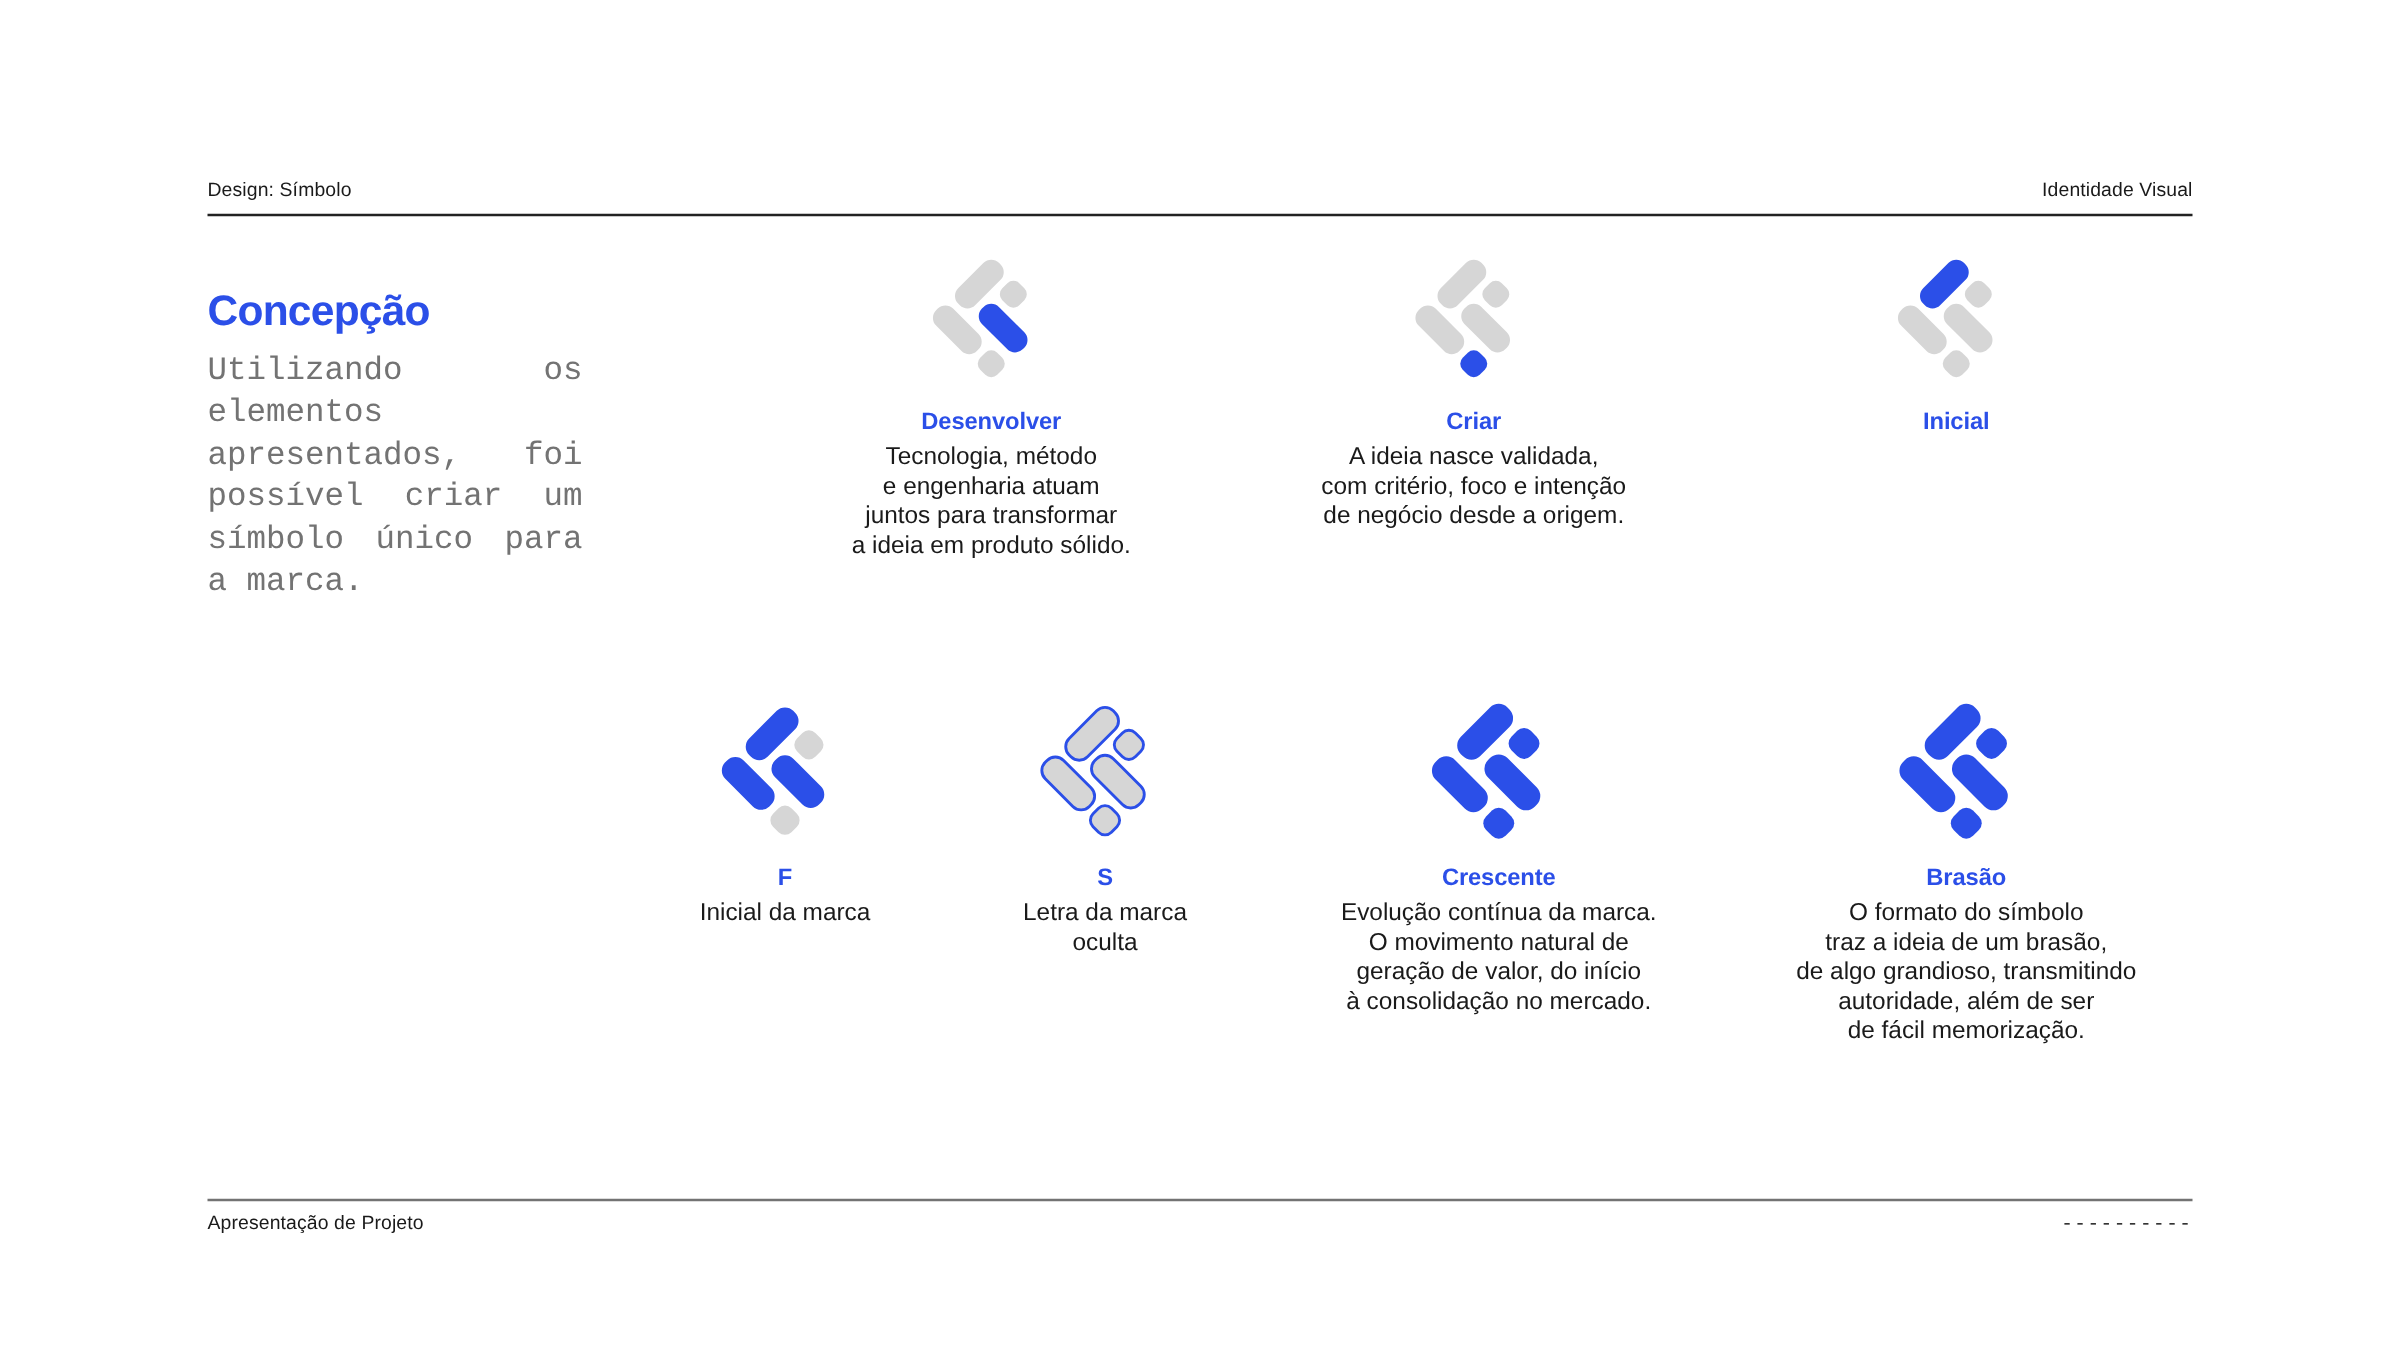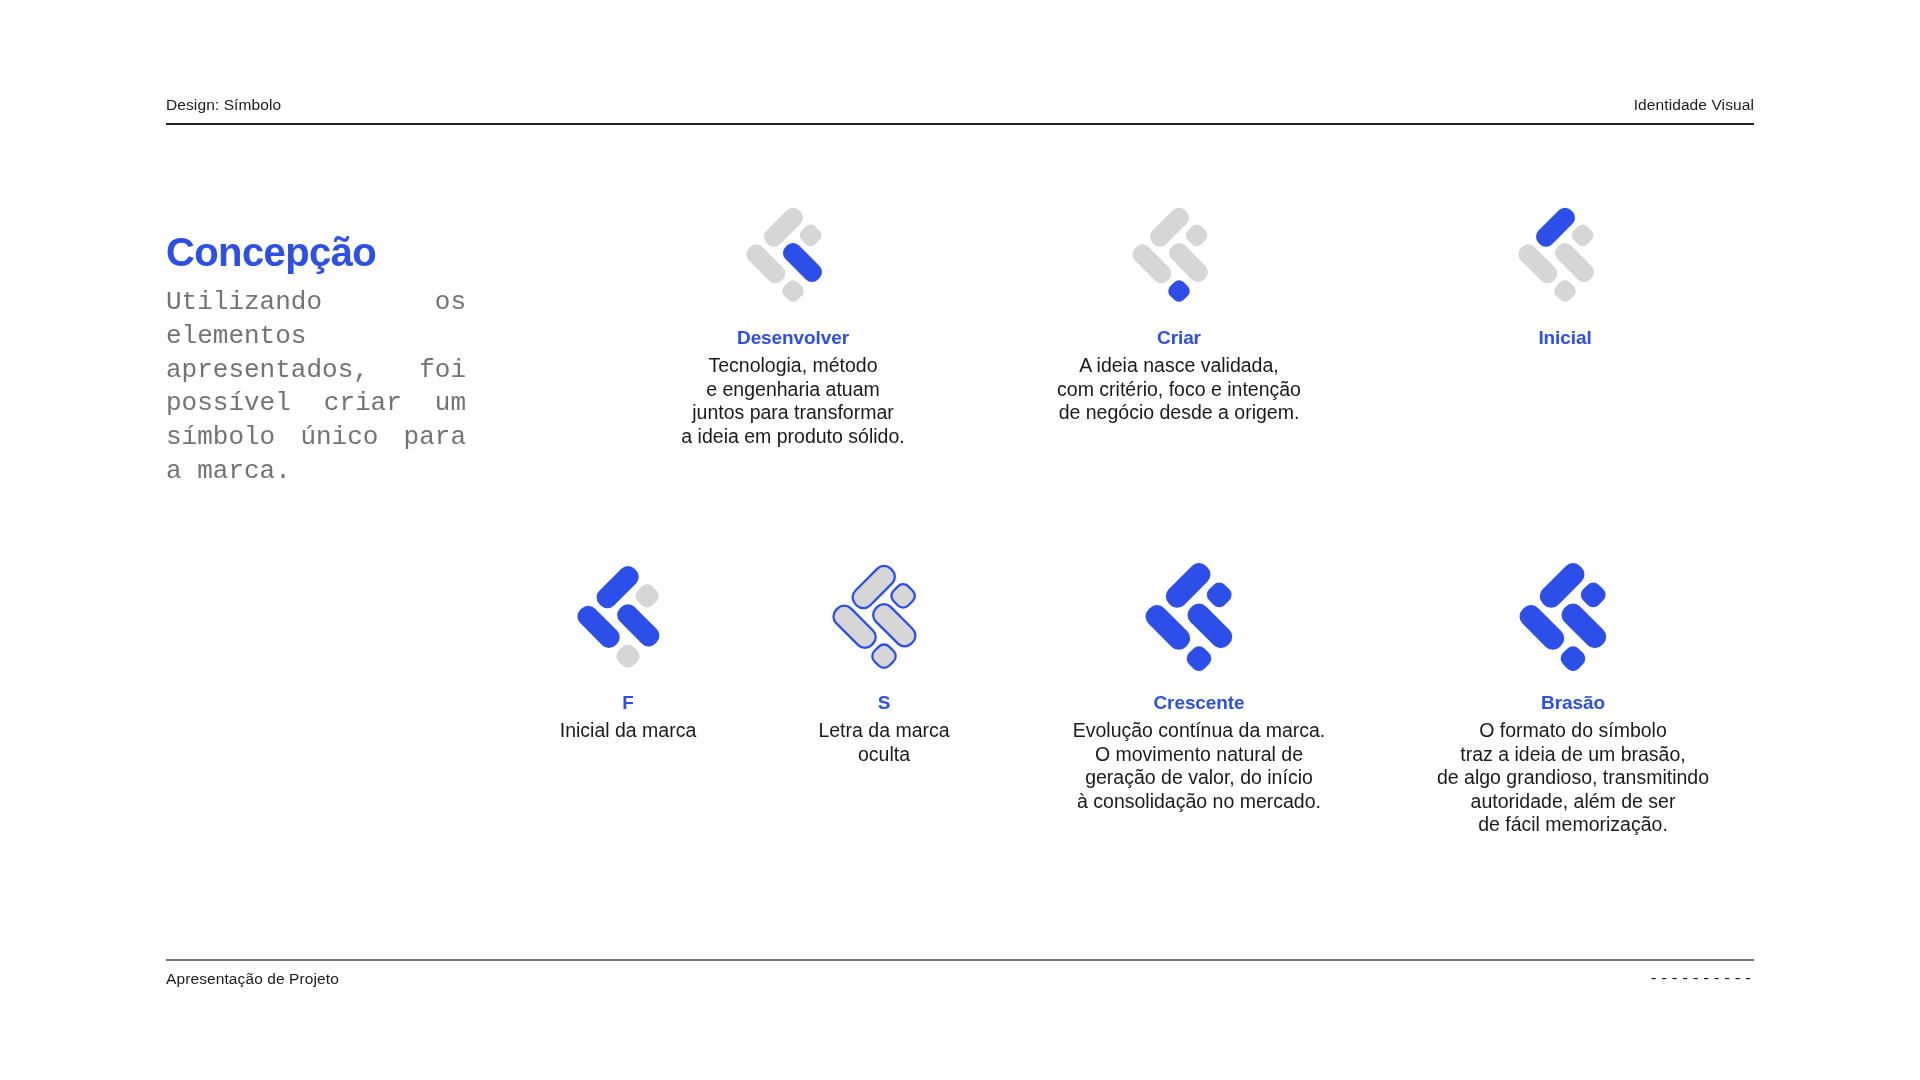--- a/index.html
+++ b/index.html
@@ -33,6 +33,7 @@
     letter-spacing:0.1px;
     color:#1a1a1a;
     white-space:nowrap;
+    margin-top:48px;
   }
 
   

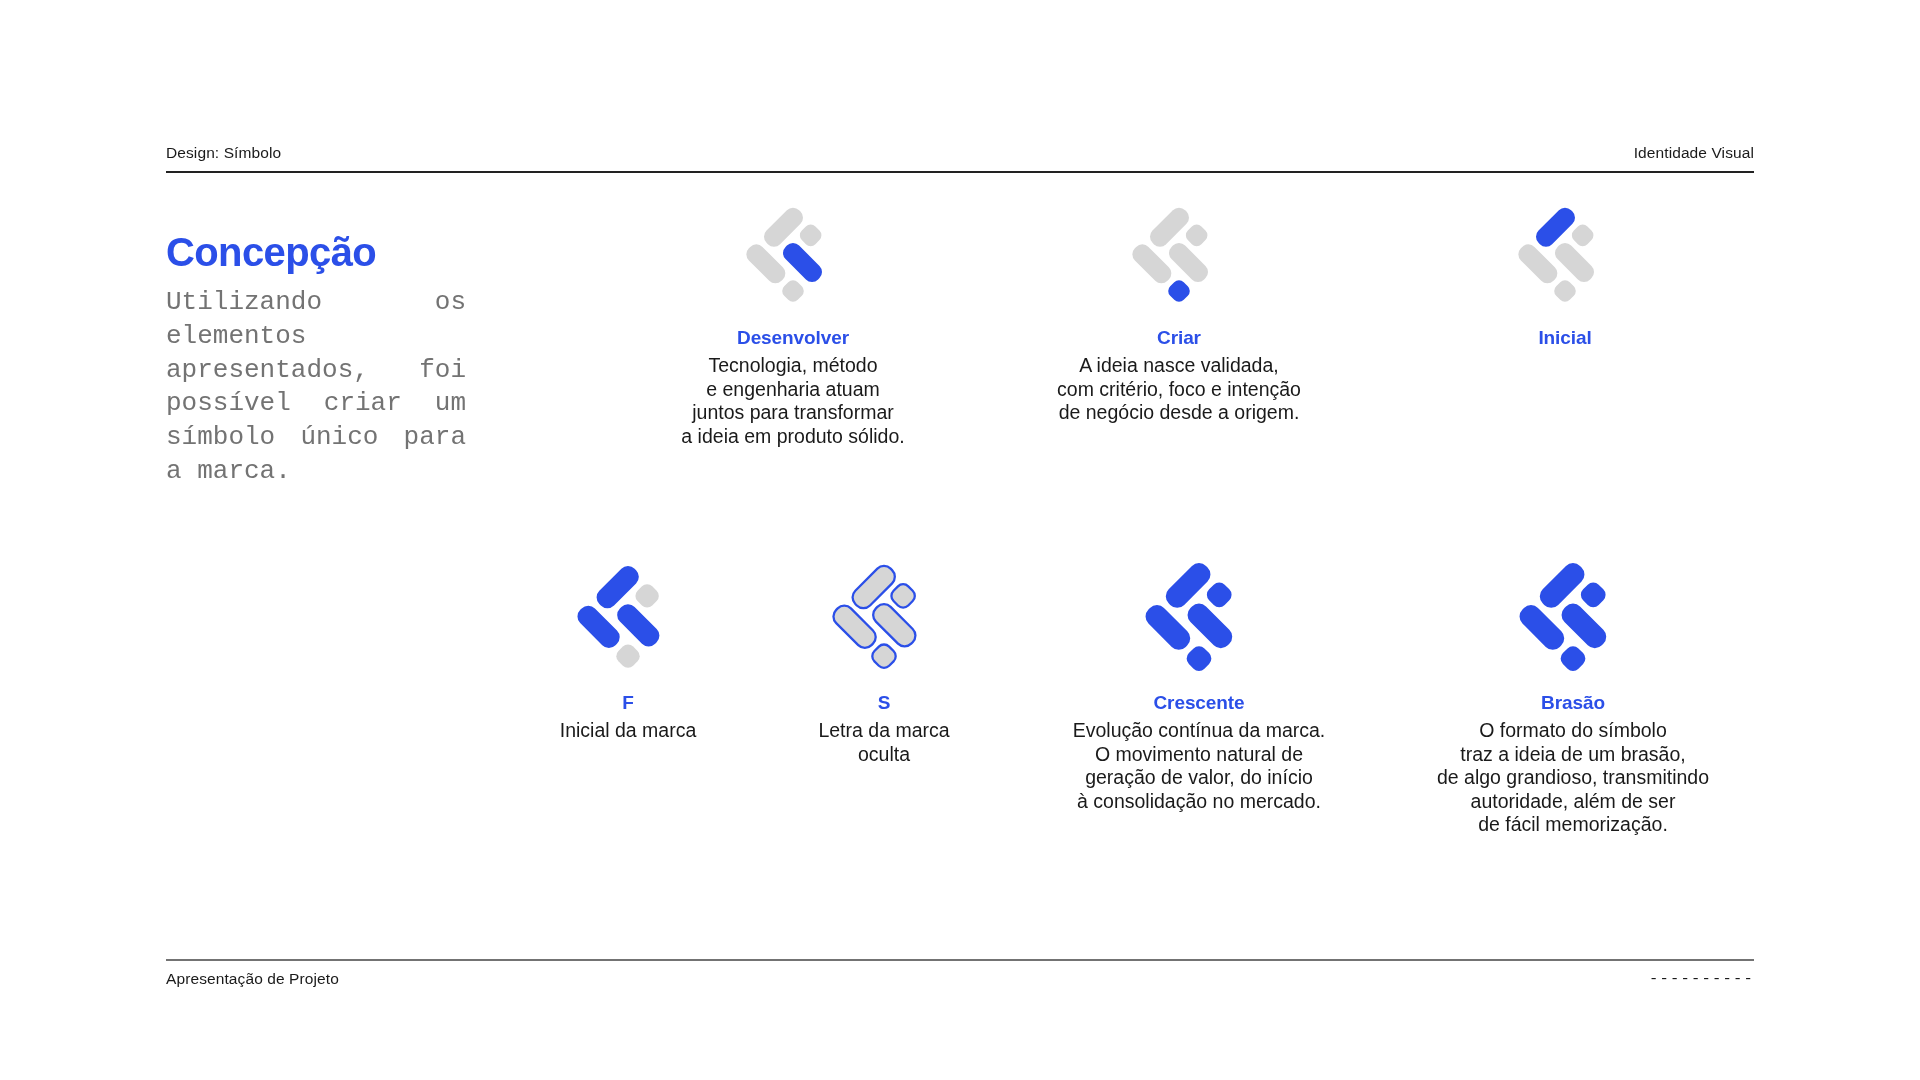--- a/index.html
+++ b/index.html
@@ -66,7 +66,7 @@
     left:166px; top:232px; width:300px;
   }
   .intro-title {
-    font-size:40px;
+    font-size:34px;
     font-weight:bold;
     color:#2B4FE8;
     letter-spacing:-0.6px;

